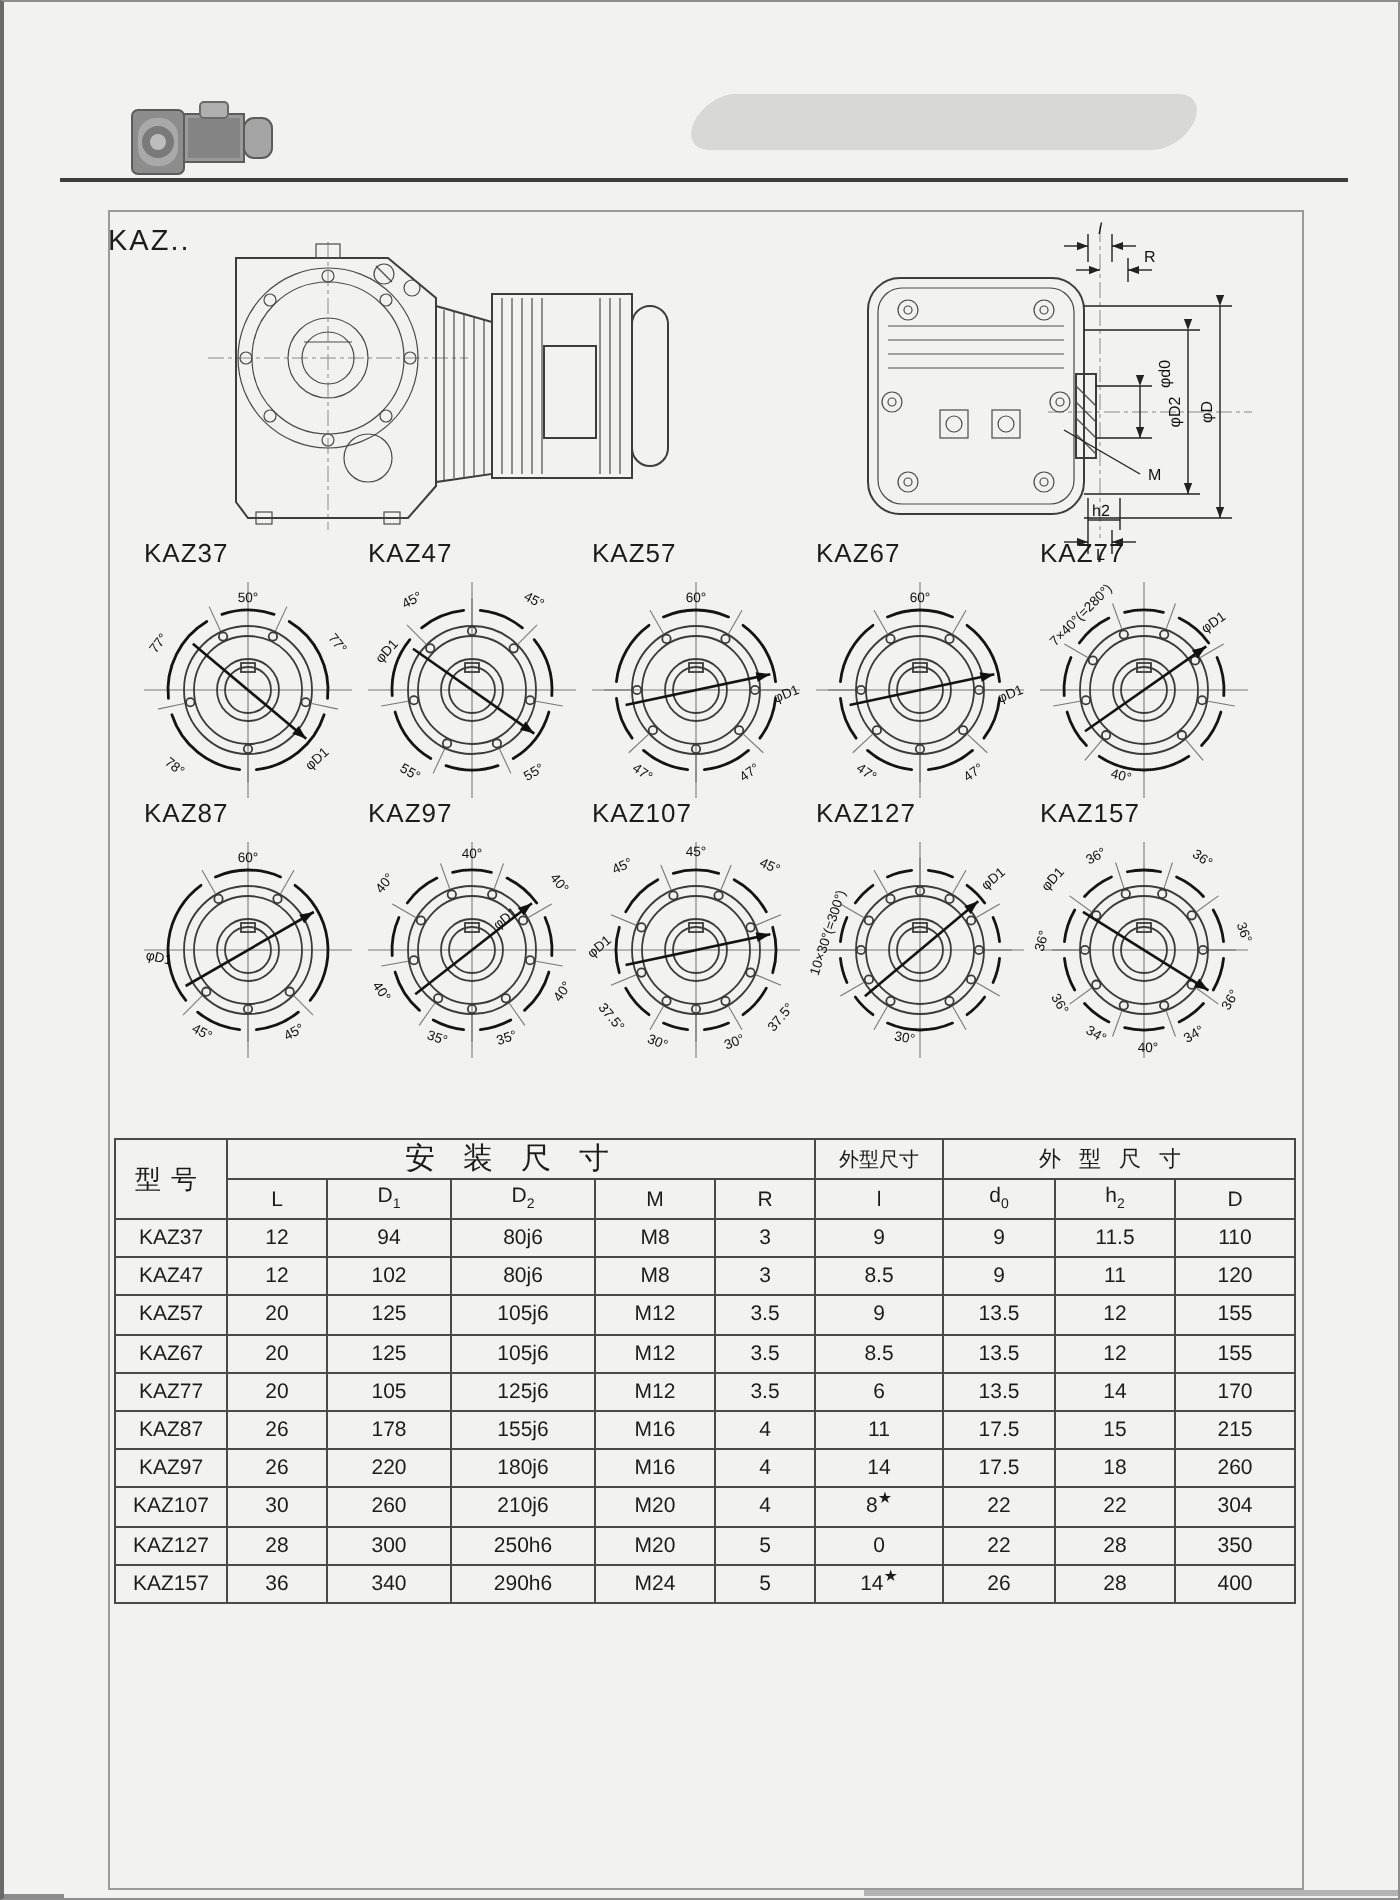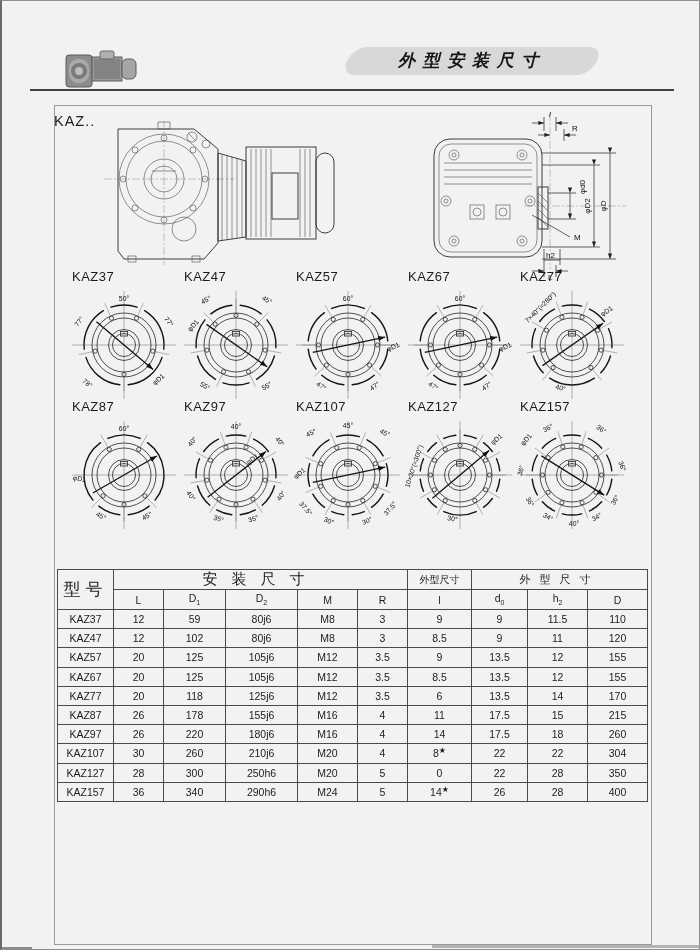--- a/index.html
+++ b/index.html
@@ -65,7 +65,6 @@
   </svg>
 
   <div class="banner"></div>
-  <div class="banner-text">外型安装尺寸</div>
   <div class="hrule"></div>
 
   <div class="cbox"></div>

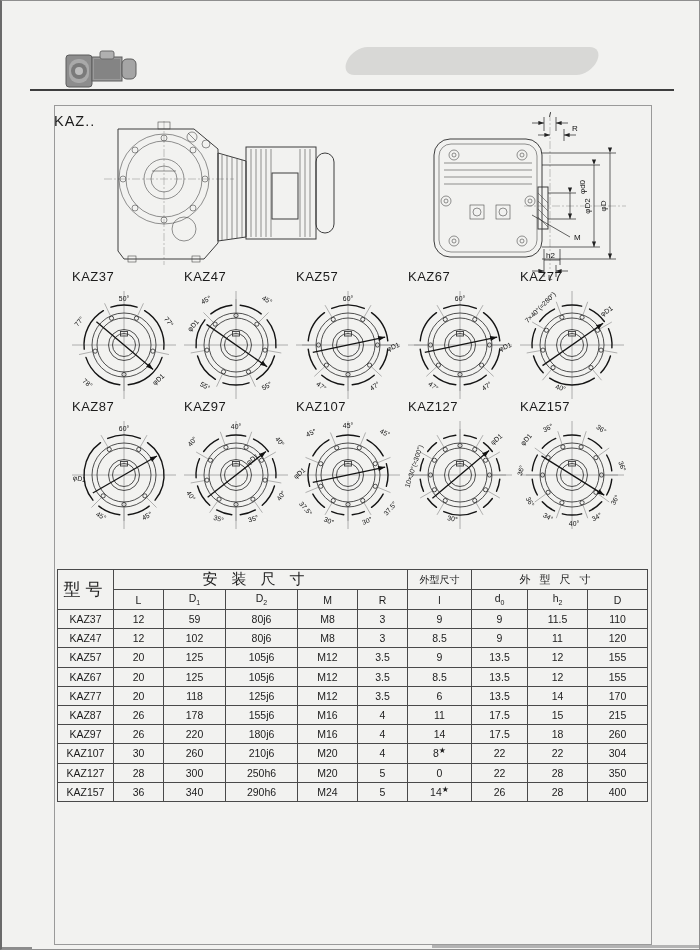--- a/index.html
+++ b/index.html
@@ -38,7 +38,7 @@
   .dimtable td{border:1px solid #4a4a4a;text-align:center;font-size:10.5px;height:18.2px;
                padding:0;overflow:hidden;white-space:nowrap;}
   .dimtable .hrow td{height:19px;}
-  td.hdr-model{font-size:17px;letter-spacing:5px;}
+  td.hdr-model{font-size:13px;letter-spacing:5px;}
   td.grp-install{letter-spacing:14px;font-size:15px;}
   td.grp-outline{letter-spacing:9px;font-size:11px;margin-top:44px;}
   td.grp-shaft{letter-spacing:0;font-size:10px;}

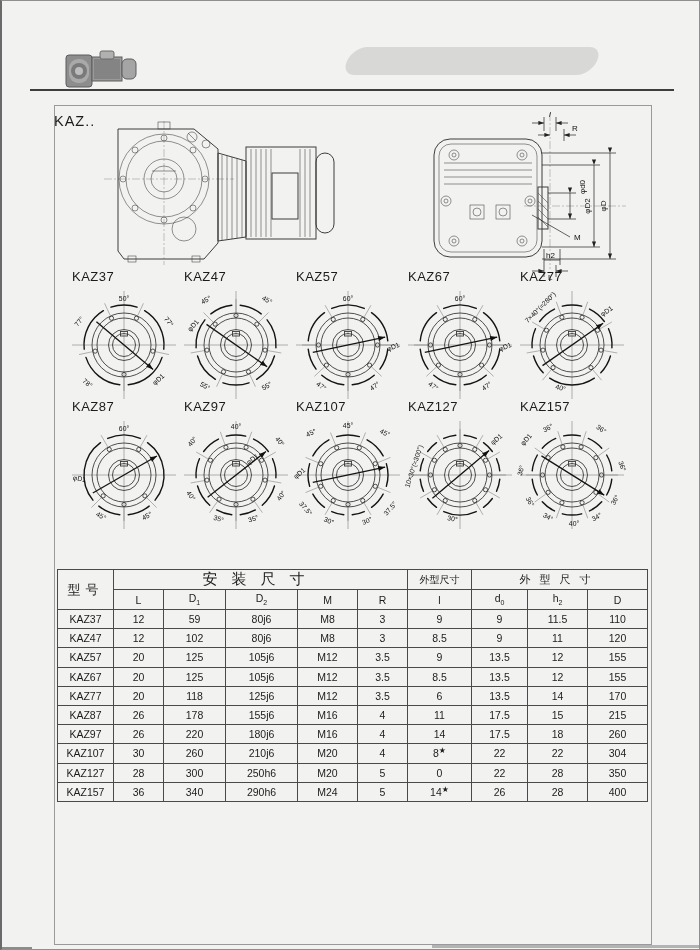--- a/index.html
+++ b/index.html
@@ -645,7 +645,7 @@
         <tr>
           <td>KAZ37</td>
           <td>12</td>
-          <td>59</td>
+          <td>94</td>
           <td>80j6</td>
           <td>M8</td>
           <td>3</td>

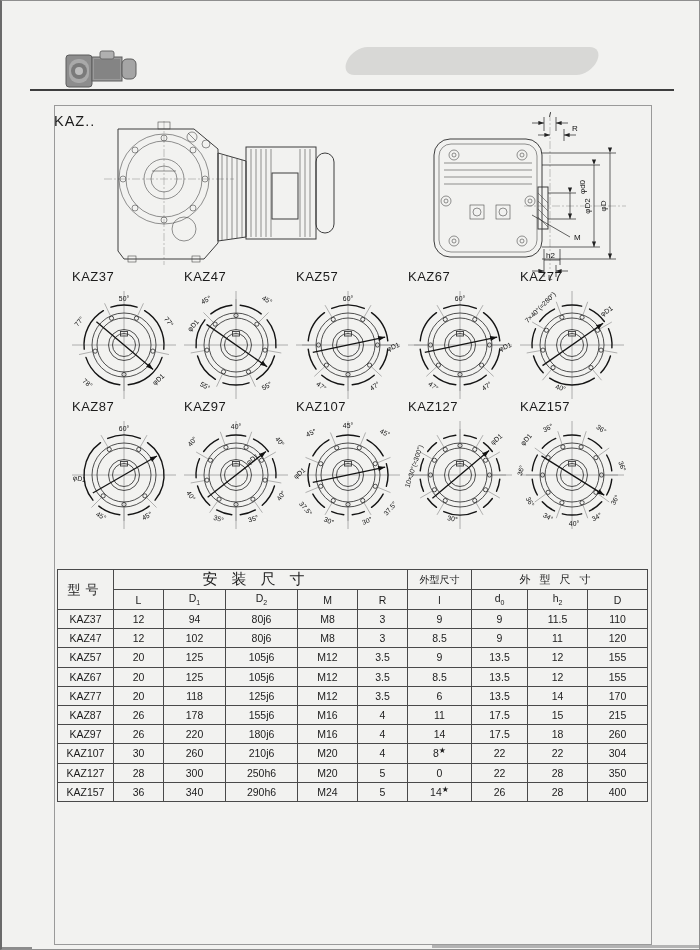--- a/index.html
+++ b/index.html
@@ -693,7 +693,7 @@
         <tr>
           <td>KAZ77</td>
           <td>20</td>
-          <td>118</td>
+          <td>105</td>
           <td>125j6</td>
           <td>M12</td>
           <td>3.5</td>

